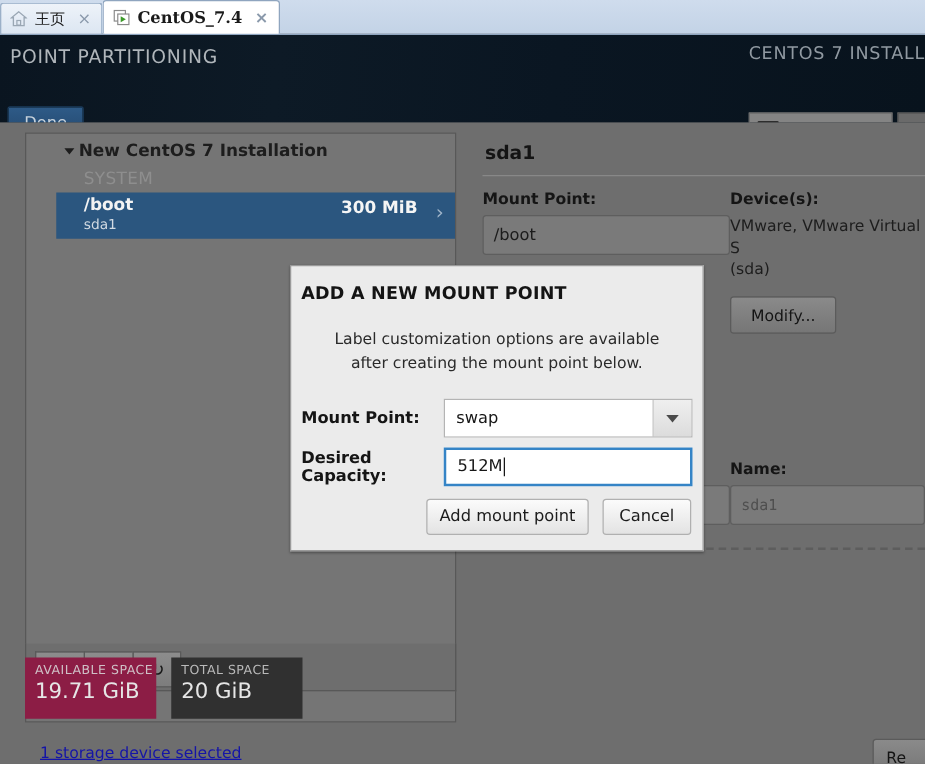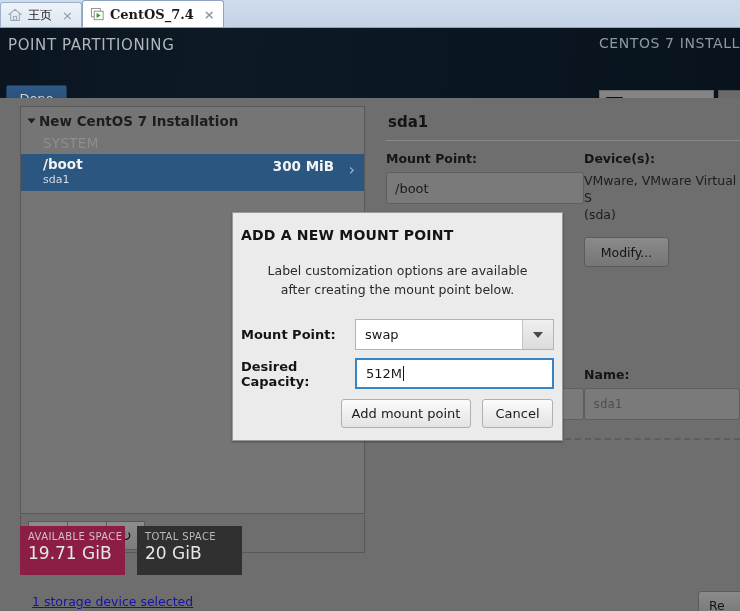--- a/index.html
+++ b/index.html
@@ -101,9 +101,10 @@
 
   
   .left {
-    position: absolute; left: 20px; top: 8px; width: 345px; height: 408px;
+    position: absolute; left: 20px; top: 8px; width: 345px; height: 472px;
     border: 1px solid #585858; background: #757575;
     overflow: hidden;
+    padding-left: 24px;
   }
   .grp-header {
     padding: 6px 6px 4px 8px; font-size: 13.5px; font-weight: bold; color: #1d1d1d;

